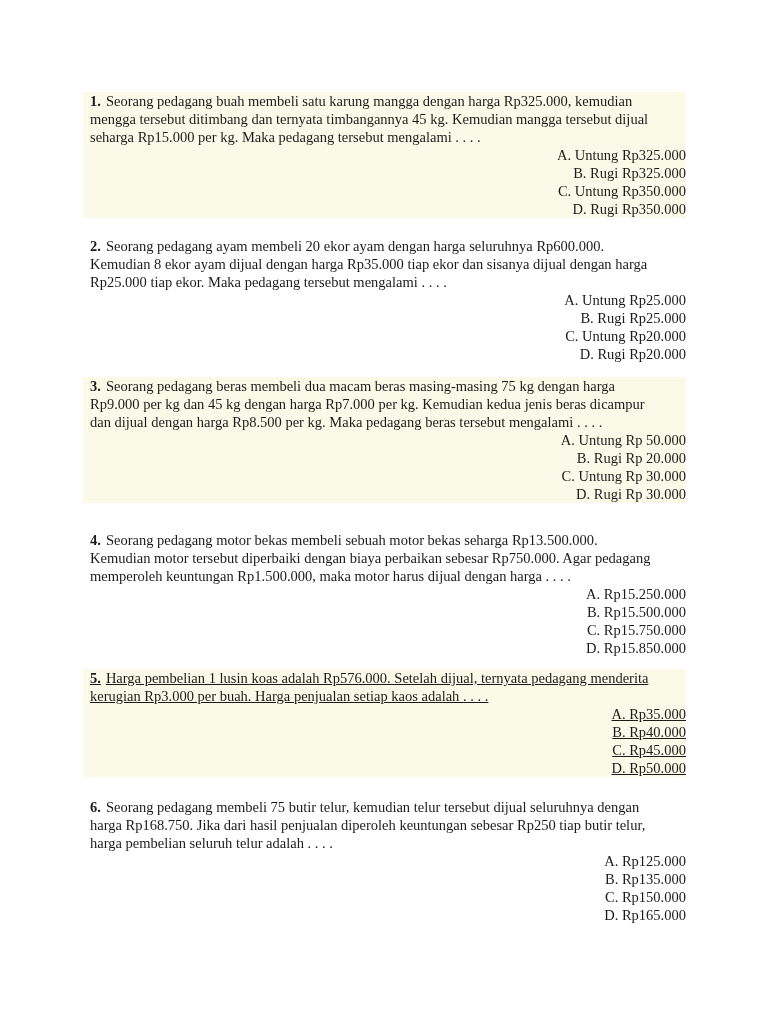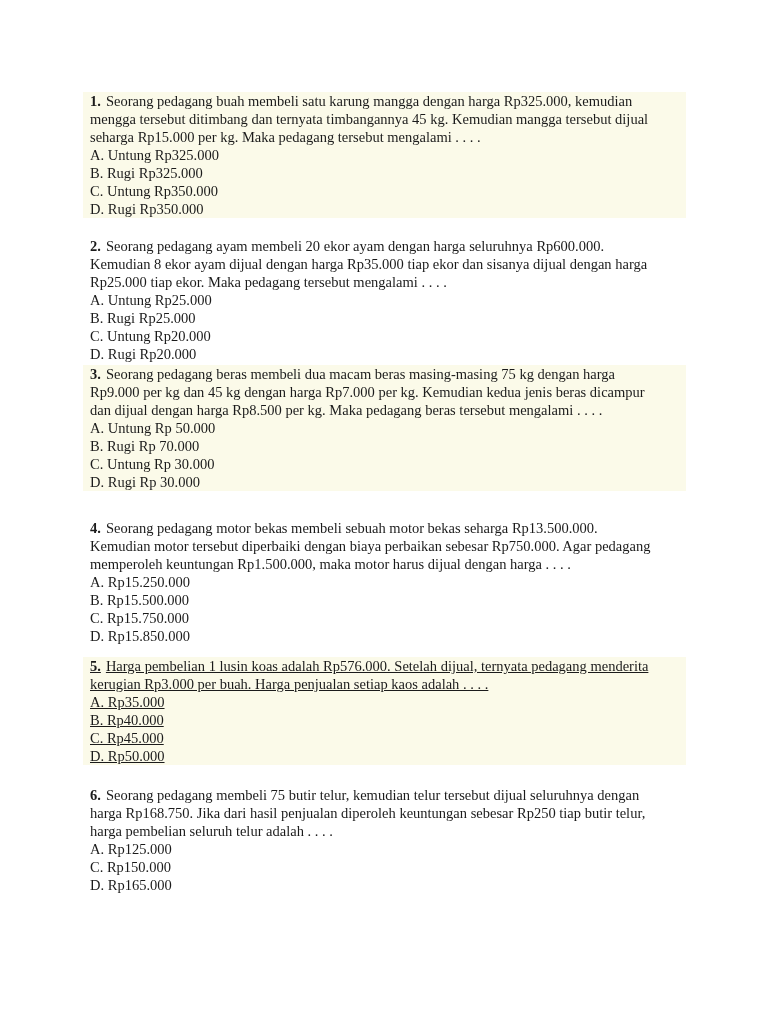--- a/index.html
+++ b/index.html
@@ -40,6 +40,7 @@
   }
   .opt {
     white-space: pre;
+    text-align: right;
   }
   
   .question.q1 { margin-bottom: 19px; }

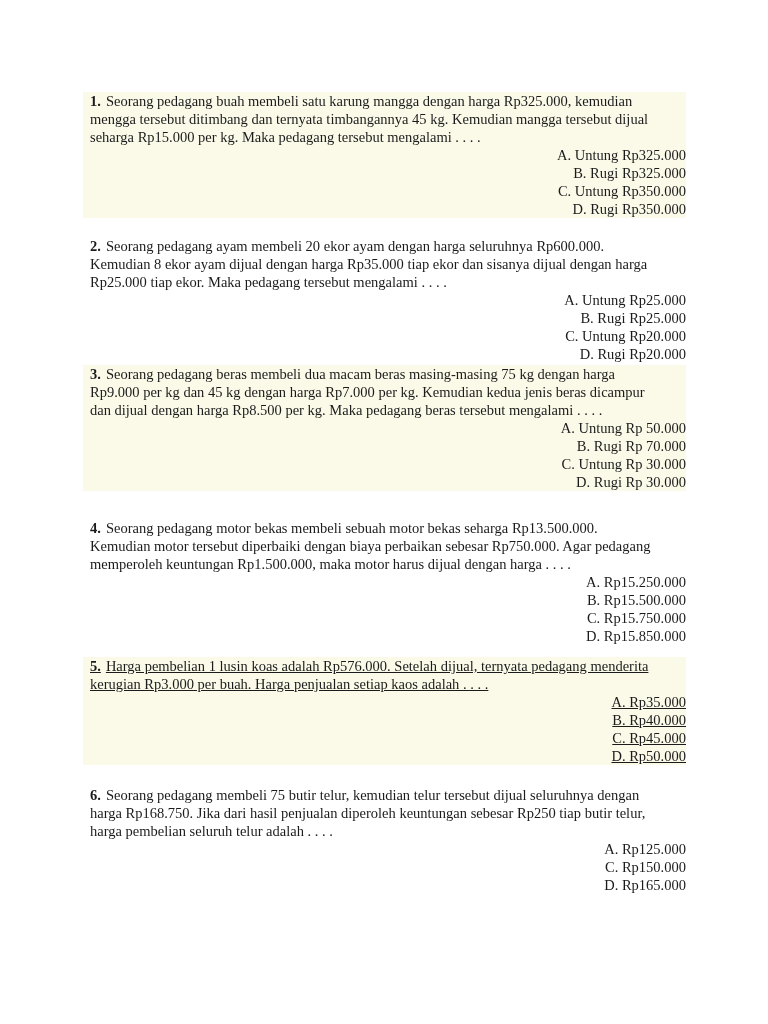--- a/index.html
+++ b/index.html
@@ -44,7 +44,7 @@
   }
   
   .question.q1 { margin-bottom: 19px; }
-  .question.q2 { margin-bottom: 2px; }
+  .question.q2 { margin-bottom: 14px; }
   .question.q3 { margin-bottom: 28px; }
   .question.q4 { margin-bottom: 12px; margin-top: 28px; }
   .question.q5 { margin-bottom: 21px; }

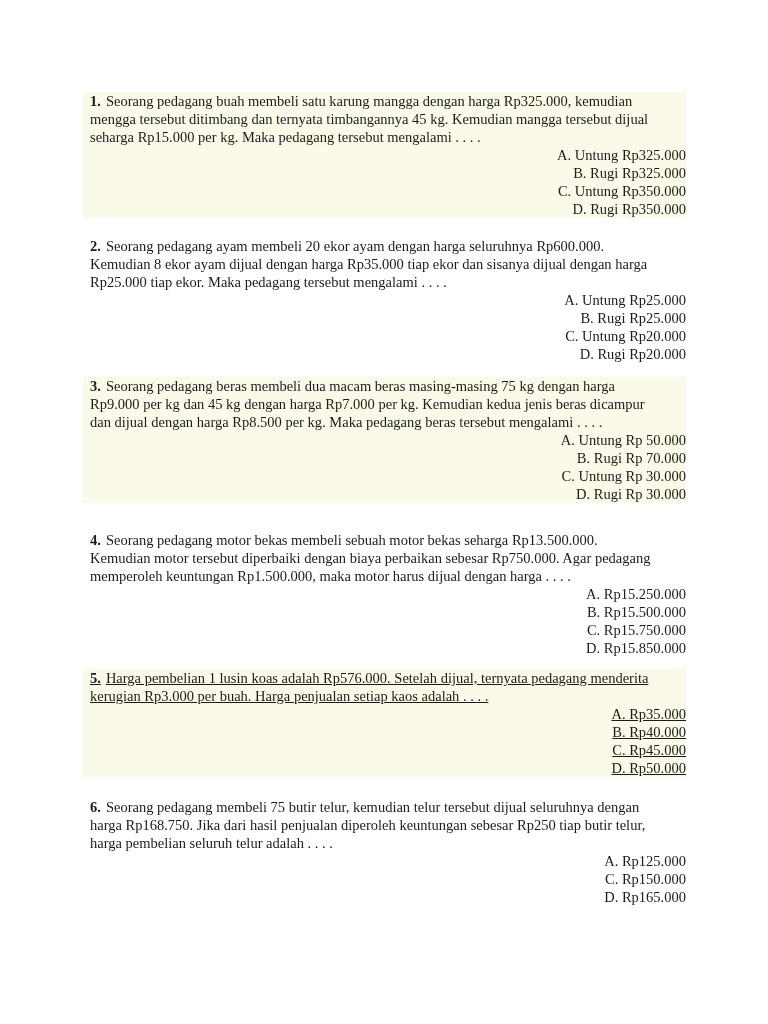--- a/index.html
+++ b/index.html
@@ -81,7 +81,7 @@
 Rp9.000 per kg dan 45 kg dengan harga Rp7.000 per kg. Kemudian kedua jenis beras dicampur
 dan dijual dengan harga Rp8.500 per kg. Maka pedagang beras tersebut mengalami . . . .</span></p>
       <div class="opt">A. Untung Rp 50.000</div>
-      <div class="opt">B. Rugi Rp 70.000</div>
+      <div class="opt">B. Rugi Rp 20.000</div>
       <div class="opt">C. Untung Rp 30.000</div>
       <div class="opt">D. Rugi Rp 30.000</div>
     </section>

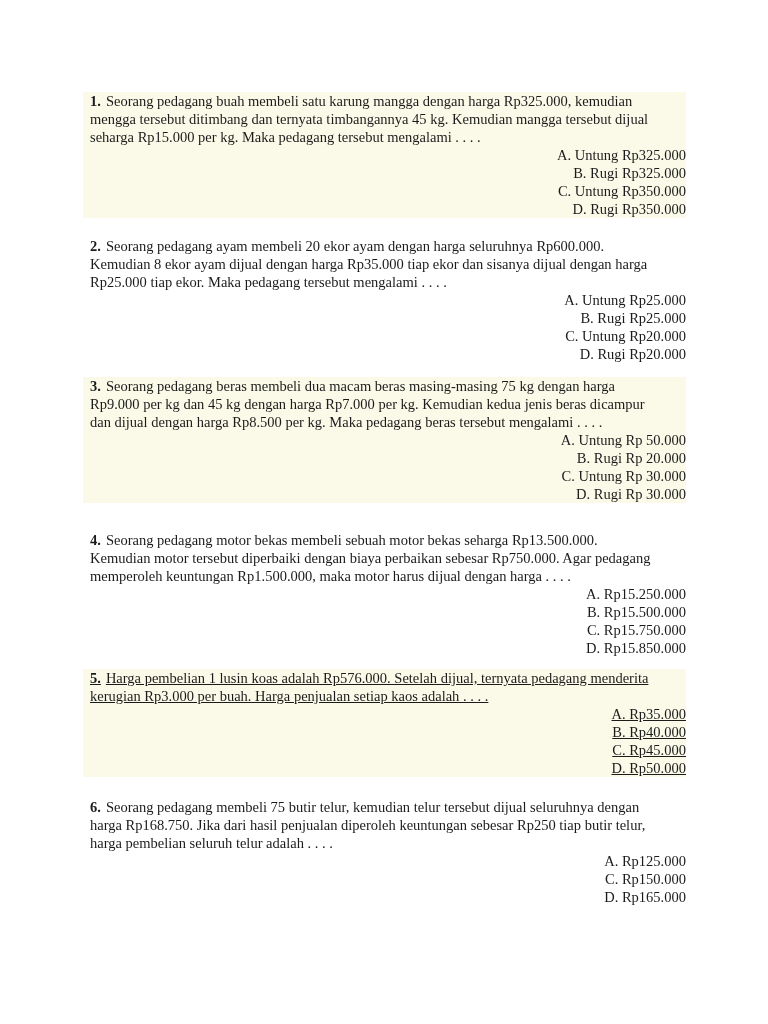--- a/index.html
+++ b/index.html
@@ -110,6 +110,7 @@
 harga Rp168.750. Jika dari hasil penjualan diperoleh keuntungan sebesar Rp250 tiap butir telur,
 harga pembelian seluruh telur adalah . . . .</span></p>
       <div class="opt">A. Rp125.000</div>
+      <div class="opt">B. Rp135.000</div>
       <div class="opt">C. Rp150.000</div>
       <div class="opt">D. Rp165.000</div>
     </section>

